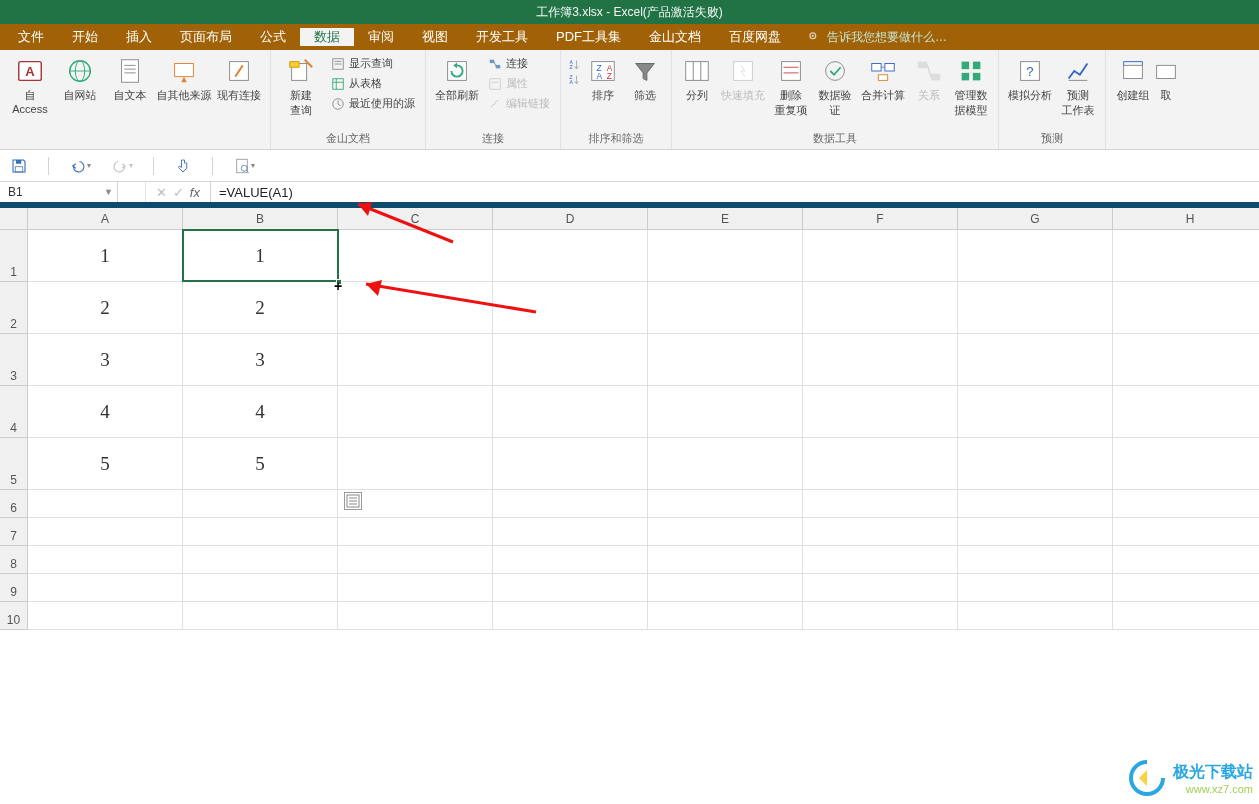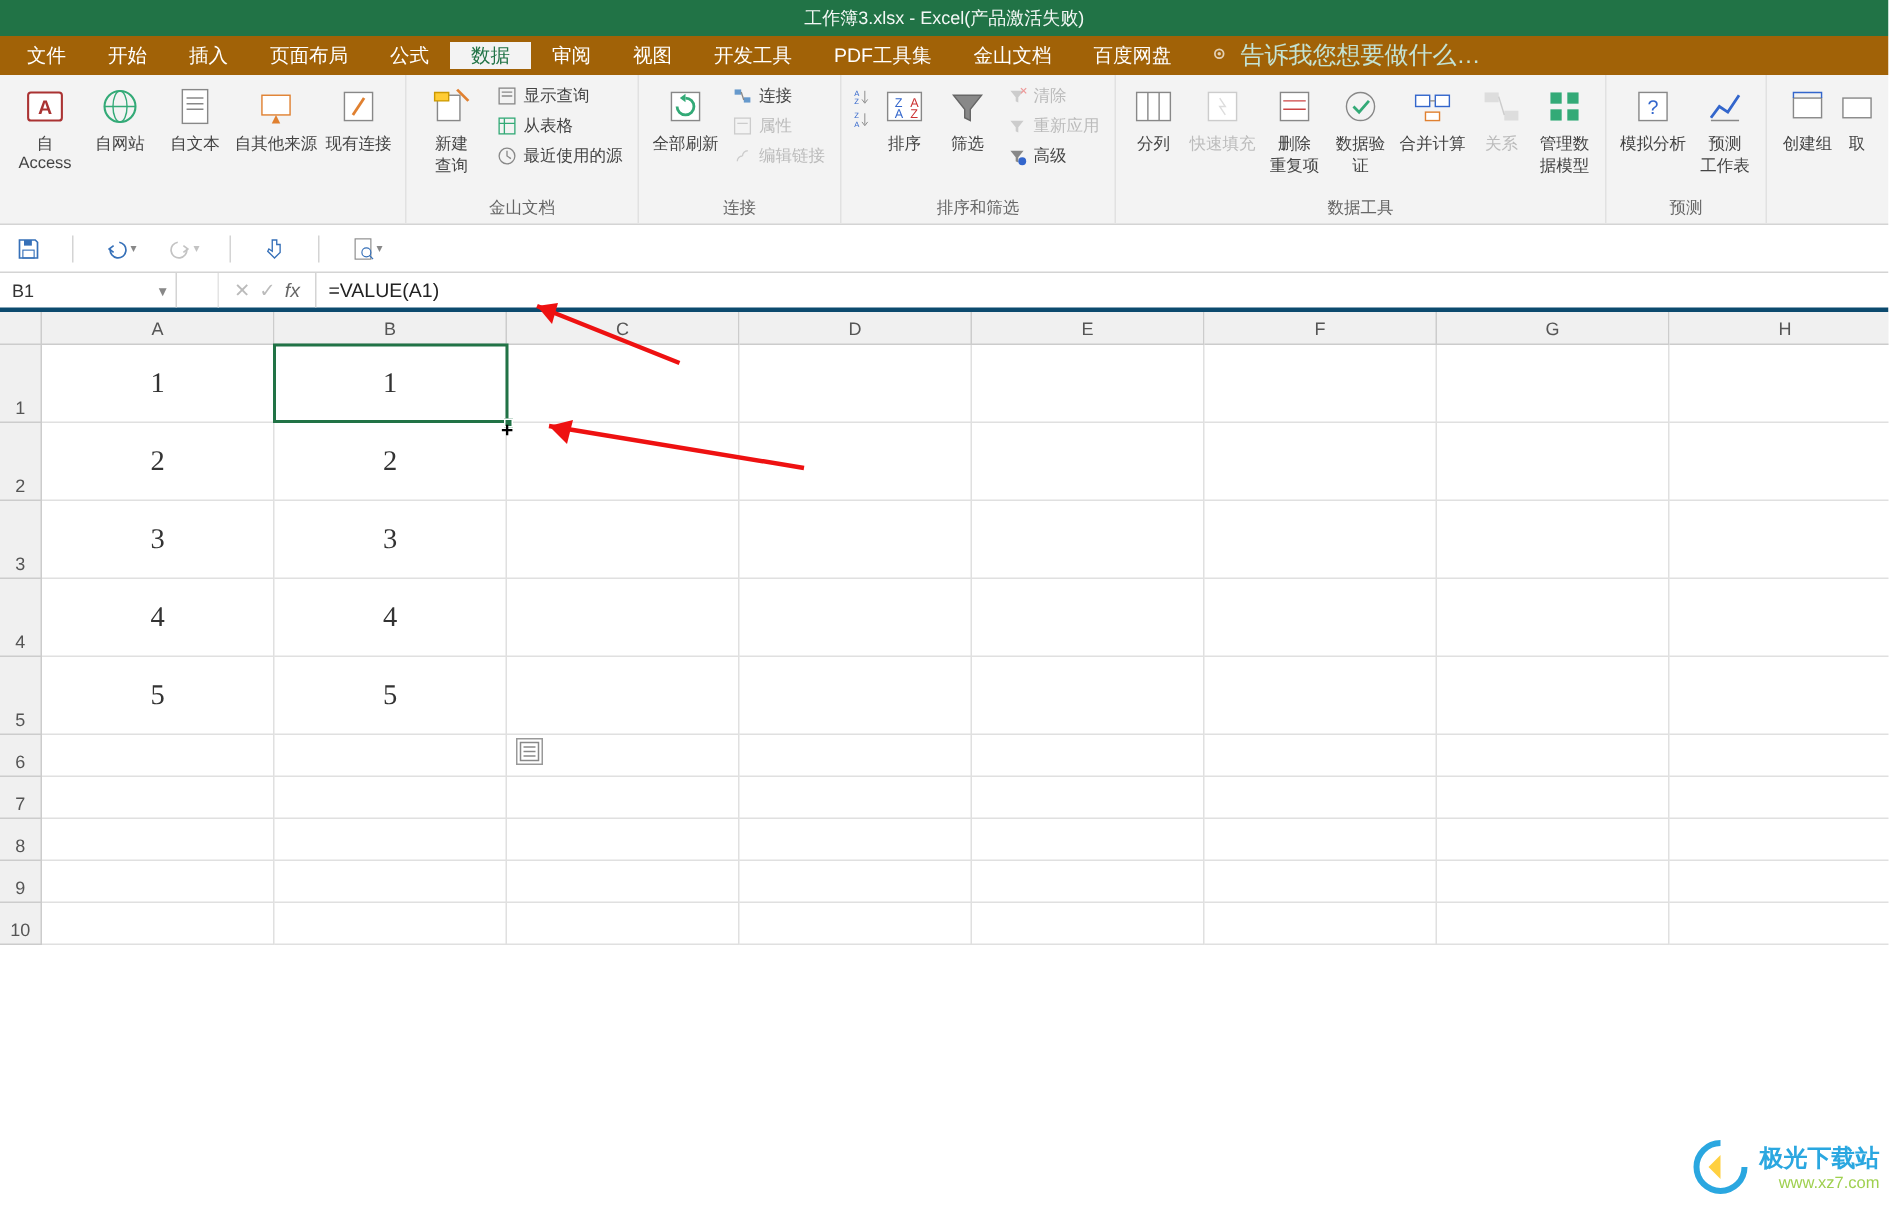--- a/index.html
+++ b/index.html
@@ -47,7 +47,7 @@
   .fill-cursor { position:absolute;font-size:14px;font-weight:bold;color:#000;pointer-events:none;}
   .arrow { position:absolute; pointer-events:none;}
   .autofill-tag { position:absolute;width:18px;height:18px;border:1px solid #999;background:#fff;display:flex;align-items:center;justify-content:center;font-size:10px;cursor:pointer;}
-  .tell-me { margin-left:12px; color:#c4e3d4; display:flex;align-items:center;gap:6px;font-size:16px;}
+  .tell-me { margin-left:12px; color:#c4e3d4; display:flex;align-items:center;gap:6px;font-size:12px;}
   .tell-me svg{width:14px;height:14px;opacity:.7;}
   .watermark { position:fixed;right:6px;bottom:6px;display:flex;align-items:center;gap:6px;}
   .watermark .wm-text{ display:flex;flex-direction:column;align-items:flex-end;}

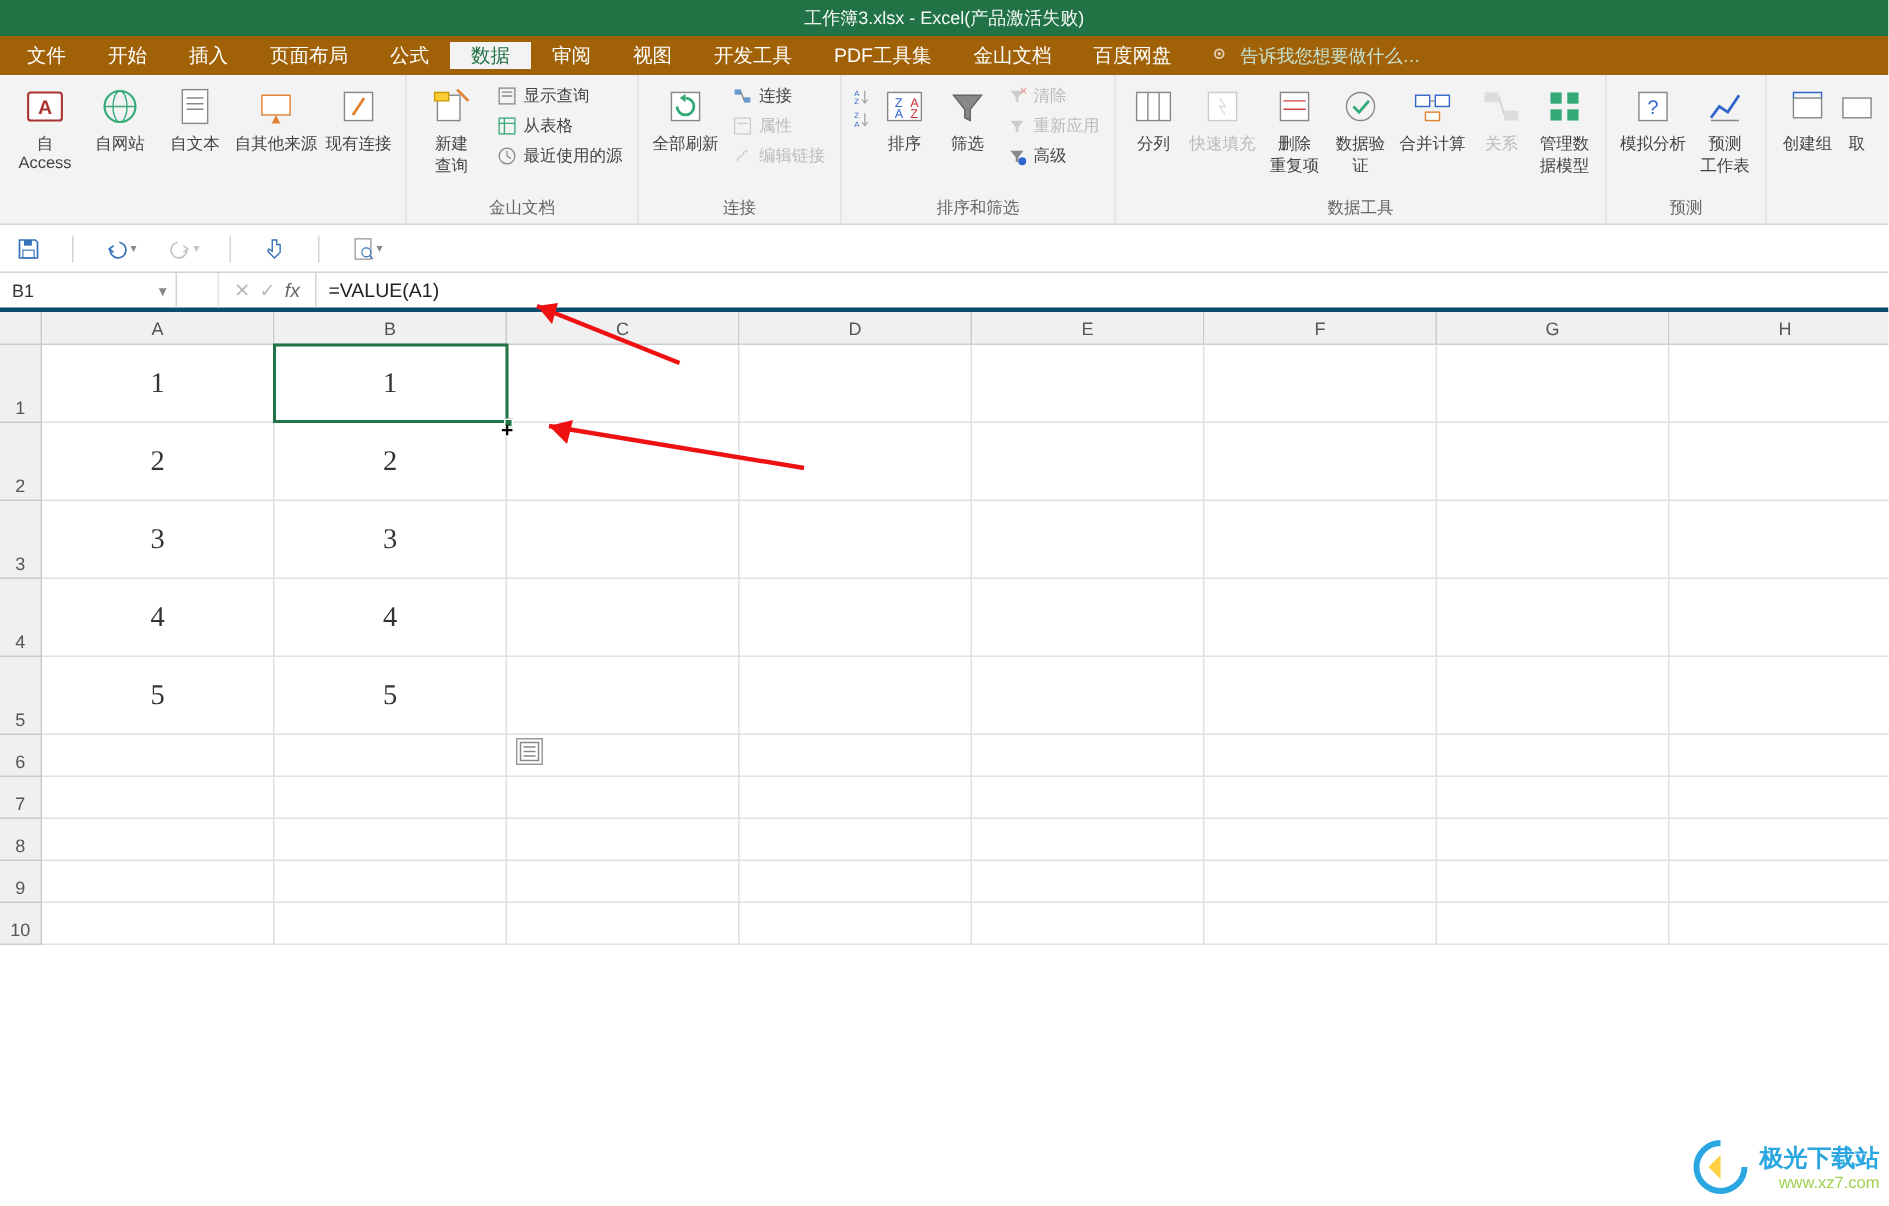--- a/index.html
+++ b/index.html
@@ -239,29 +239,6 @@
           </svg>
         <span>筛选</span>
       </div>
-      <div class="small-stack">
-        <div class="small-btn disabled">
-            <svg viewBox="0 0 16 16">
-              <path d="M3 4 L13 4 L9 9 L9 13 L7 12 L7 9 Z" fill="#ccc"></path>
-              <line x1="11" y1="2" x2="15" y2="6" stroke="#e99"></line>
-              <line x1="15" y1="2" x2="11" y2="6" stroke="#e99"></line>
-            </svg>
-            <span>清除</span>
-          </div>
-        <div class="small-btn disabled">
-            <svg viewBox="0 0 16 16">
-              <path d="M3 4 L13 4 L9 9 L9 13 L7 12 L7 9 Z" fill="#ccc"></path>
-            </svg>
-            <span>重新应用</span>
-          </div>
-        <div class="small-btn">
-            <svg viewBox="0 0 16 16">
-              <path d="M3 4 L13 4 L9 9 L9 13 L7 12 L7 9 Z" fill="#888"></path>
-              <circle cx="12" cy="12" r="3" fill="#36c"></circle>
-            </svg>
-            <span>高级</span>
-          </div>
-      </div>
     </div>
     <div class="ribbon-group-label">排序和筛选</div>
   </div>

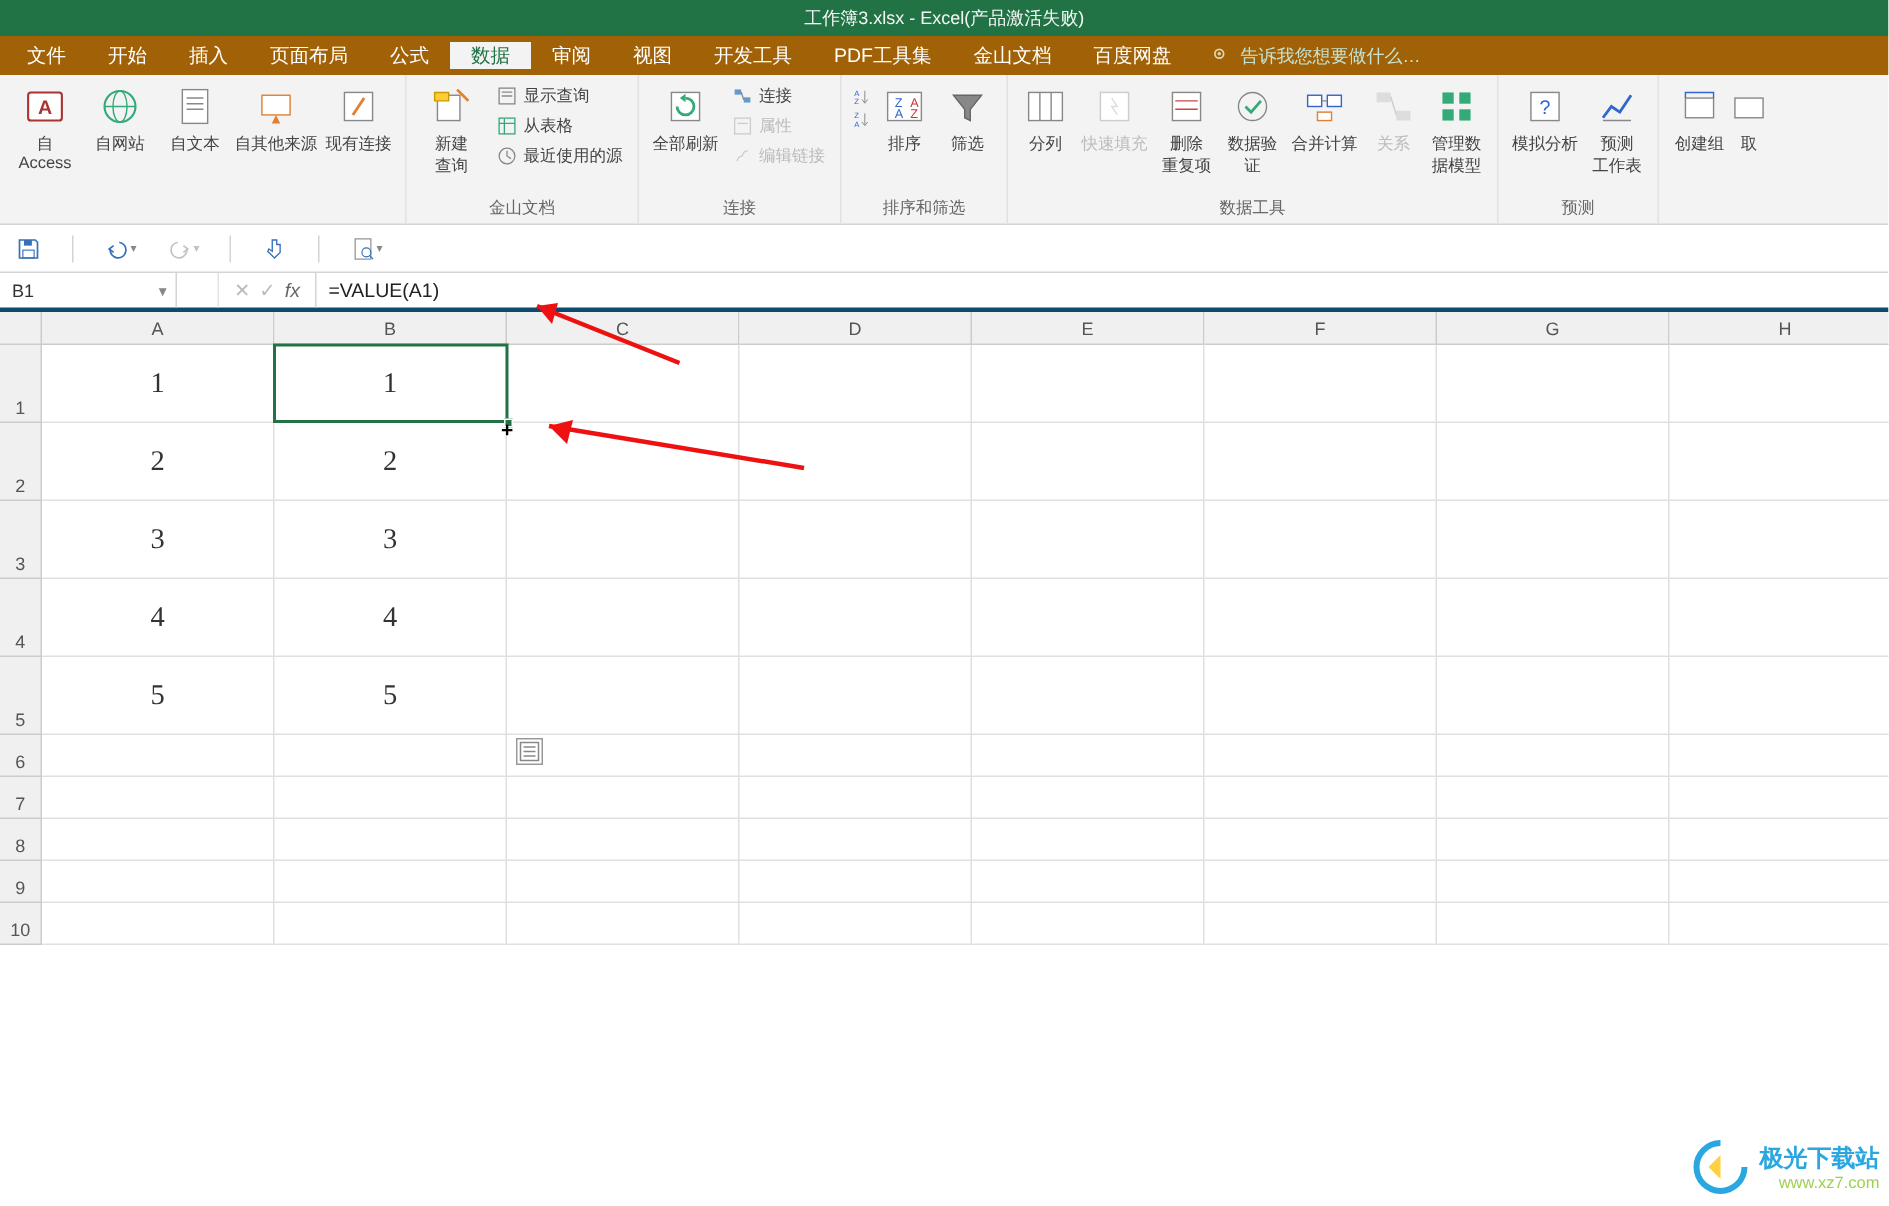--- a/index.html
+++ b/index.html
@@ -24,7 +24,7 @@
   .qat-btn { cursor:pointer; color:#217346; display:flex;align-items:center; }
   .qat-btn svg { width:18px;height:18px; }
   .qat-sep { width:1px;height:18px;background:#d4d4d4;}
-  .fbar { height: 26px; display:flex;align-items:stretch;border-bottom:3px solid #0c4a6e; background:#fff;}
+  .fbar { height: 26px; display:flex;align-items:stretch;border-bottom:6px solid #0c4a6e; background:#fff;}
   .name-box { width:118px;border-right:1px solid #d4d4d4;display:flex;align-items:center;padding-left:8px;font-size:12px;}
   .name-box-dd { margin-left:auto;margin-right:4px;color:#888;font-size:9px;}
   .fx-controls { display:flex;align-items:center;gap:6px;padding:0 10px;border-right:1px solid #d4d4d4;}

